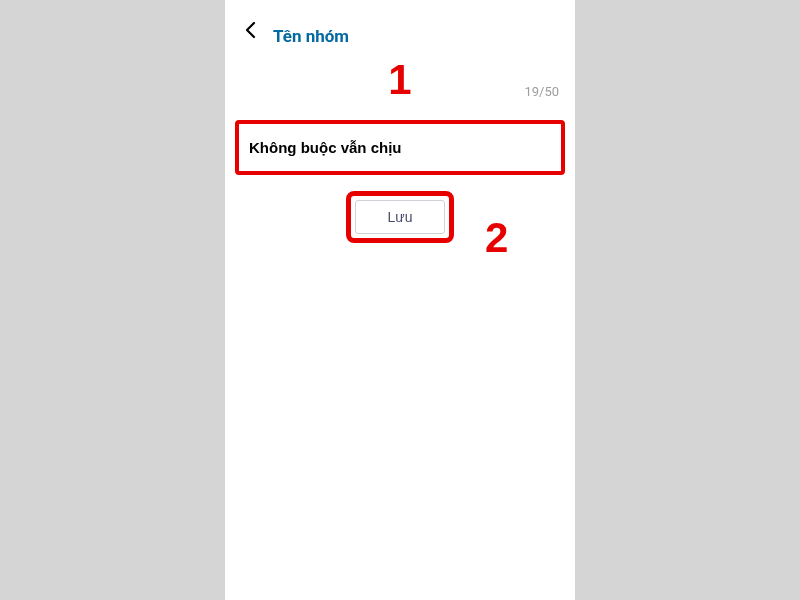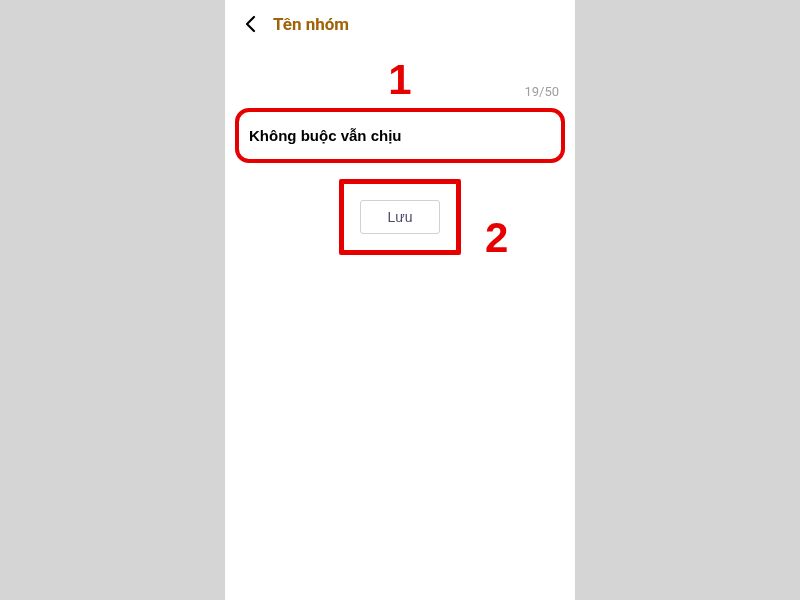--- a/index.html
+++ b/index.html
@@ -44,7 +44,8 @@
     .header-title {
       font-size: 17px;
       font-weight: 700;
-      color: #a16207;
+      color: #0369a1;
+      margin-top: 12px;
     }
     .counter {
       position: absolute;

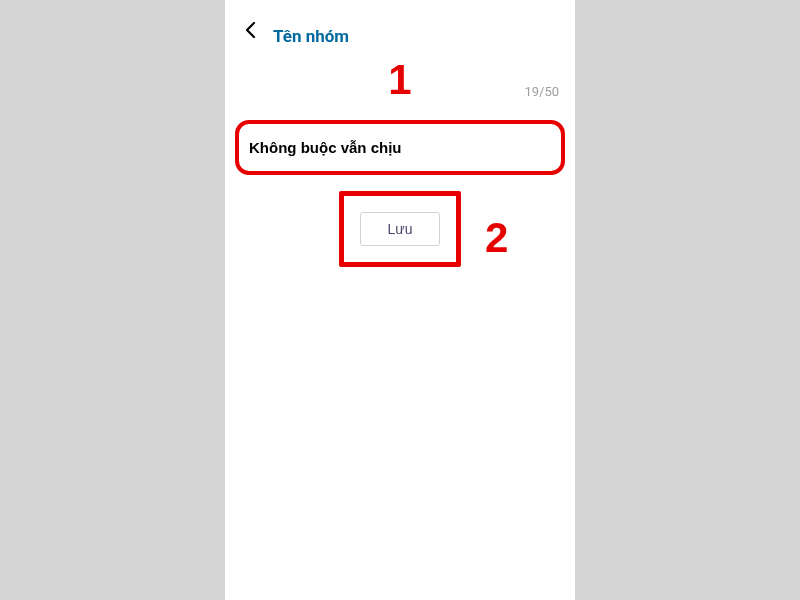--- a/index.html
+++ b/index.html
@@ -58,7 +58,7 @@
       margin: 60px 10px 16px 10px;
       padding: 14px 10px;
       border: 4px solid #e60000;
-      border-radius: 14px;
+      border-radius: 4px;
       position: relative;
     }
     .input-field {

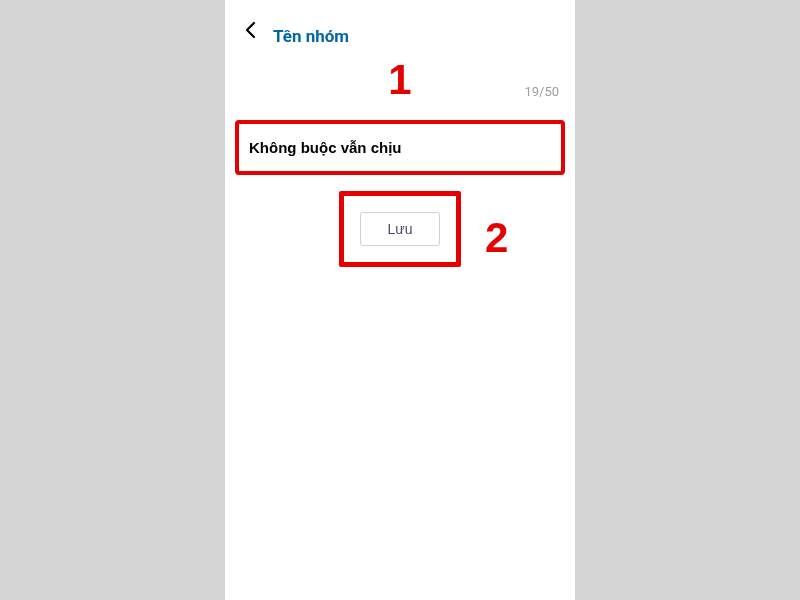--- a/index.html
+++ b/index.html
@@ -72,10 +72,10 @@
     }
     .save-wrapper {
       margin: 12px auto 0 auto;
-      width: 122px;
-      padding: 16px;
+      width: 108px;
+      padding: 4px;
       border: 5px solid #e60000;
-      border-radius: 2px;
+      border-radius: 8px;
       display: flex;
       justify-content: center;
     }

